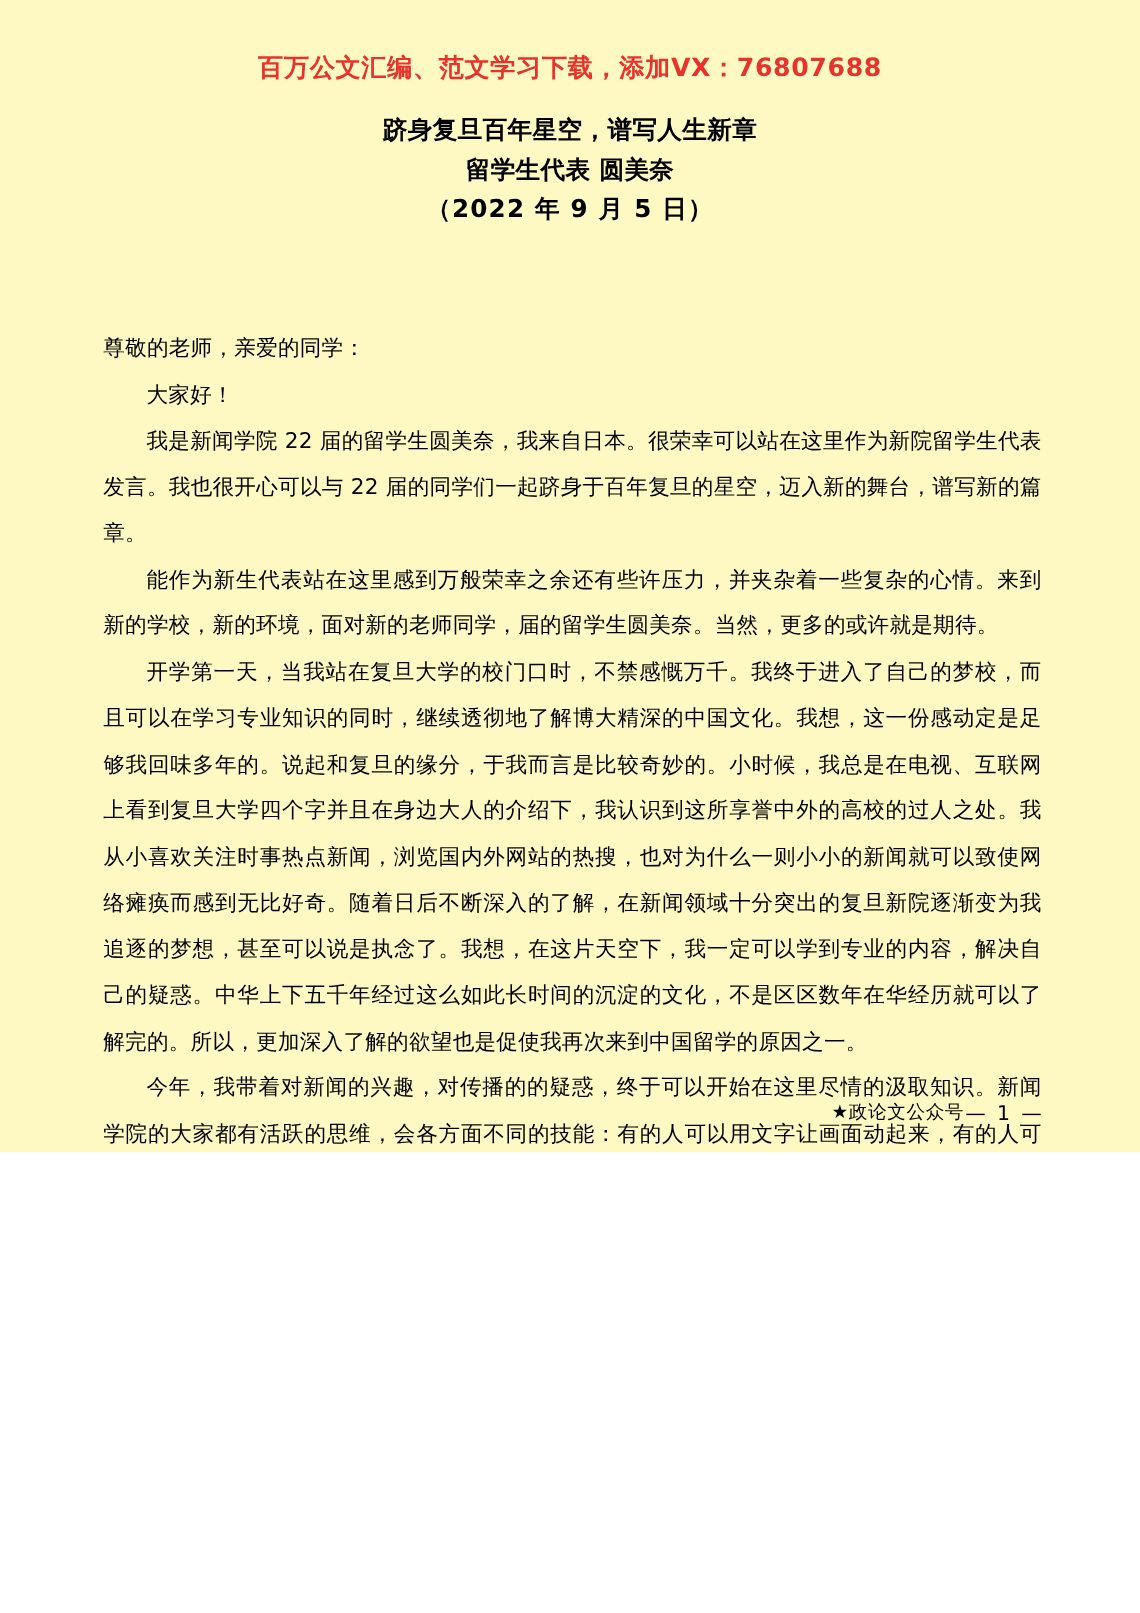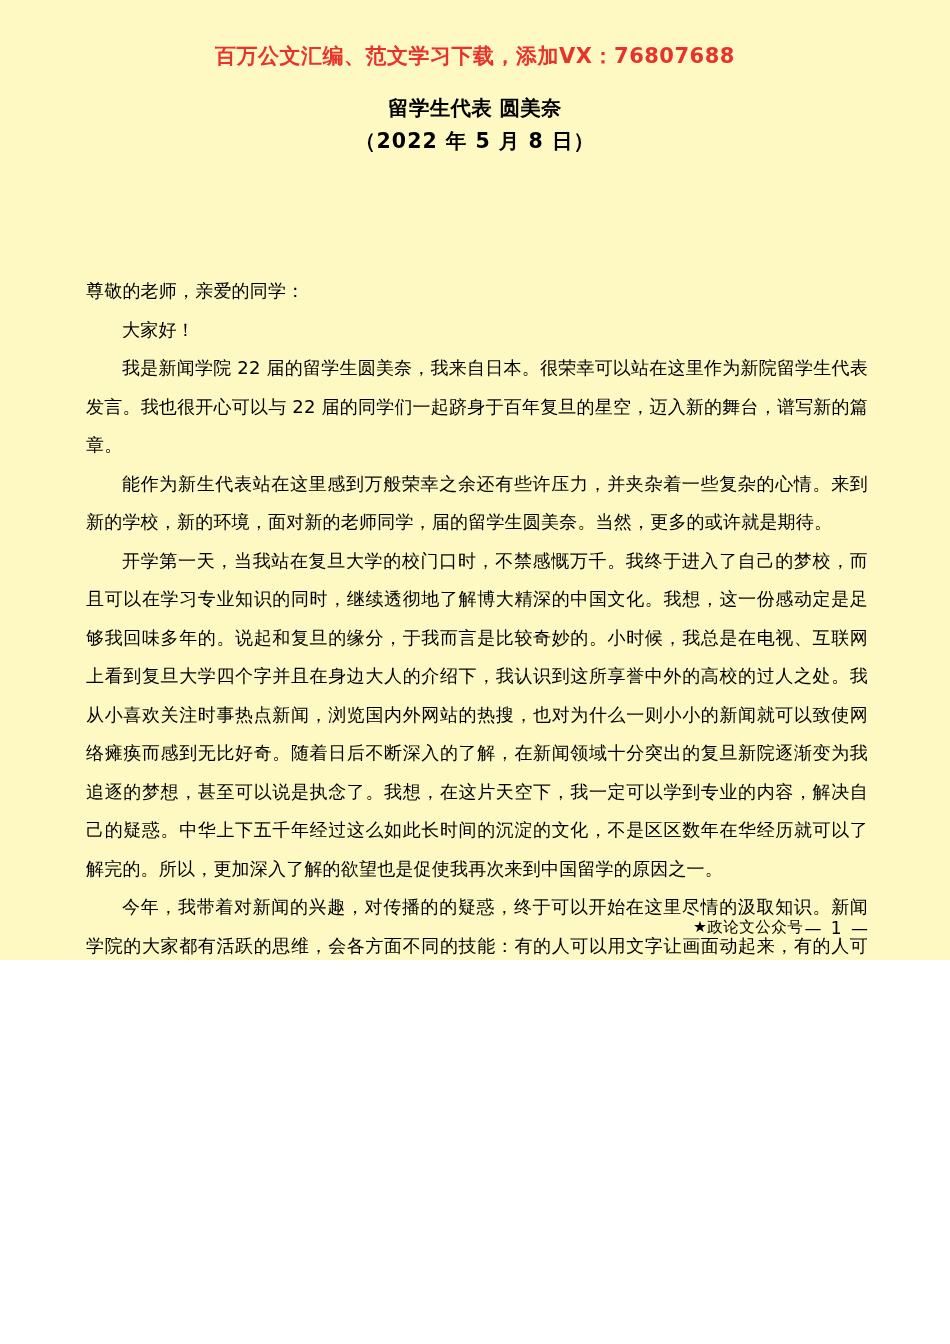--- a/index.html
+++ b/index.html
@@ -93,6 +93,7 @@
   <div class="watermark">百万公文汇编、范文学习下载，添加VX：76807688</div>
 
   <div class="doc-title">
+    <div class="line">跻身复旦百年星空，谱写人生新章</div>
     <div class="line">留学生代表  圆美奈</div>
     <div class="line date">（2022 年 5 月 8 日）</div>
   </div>

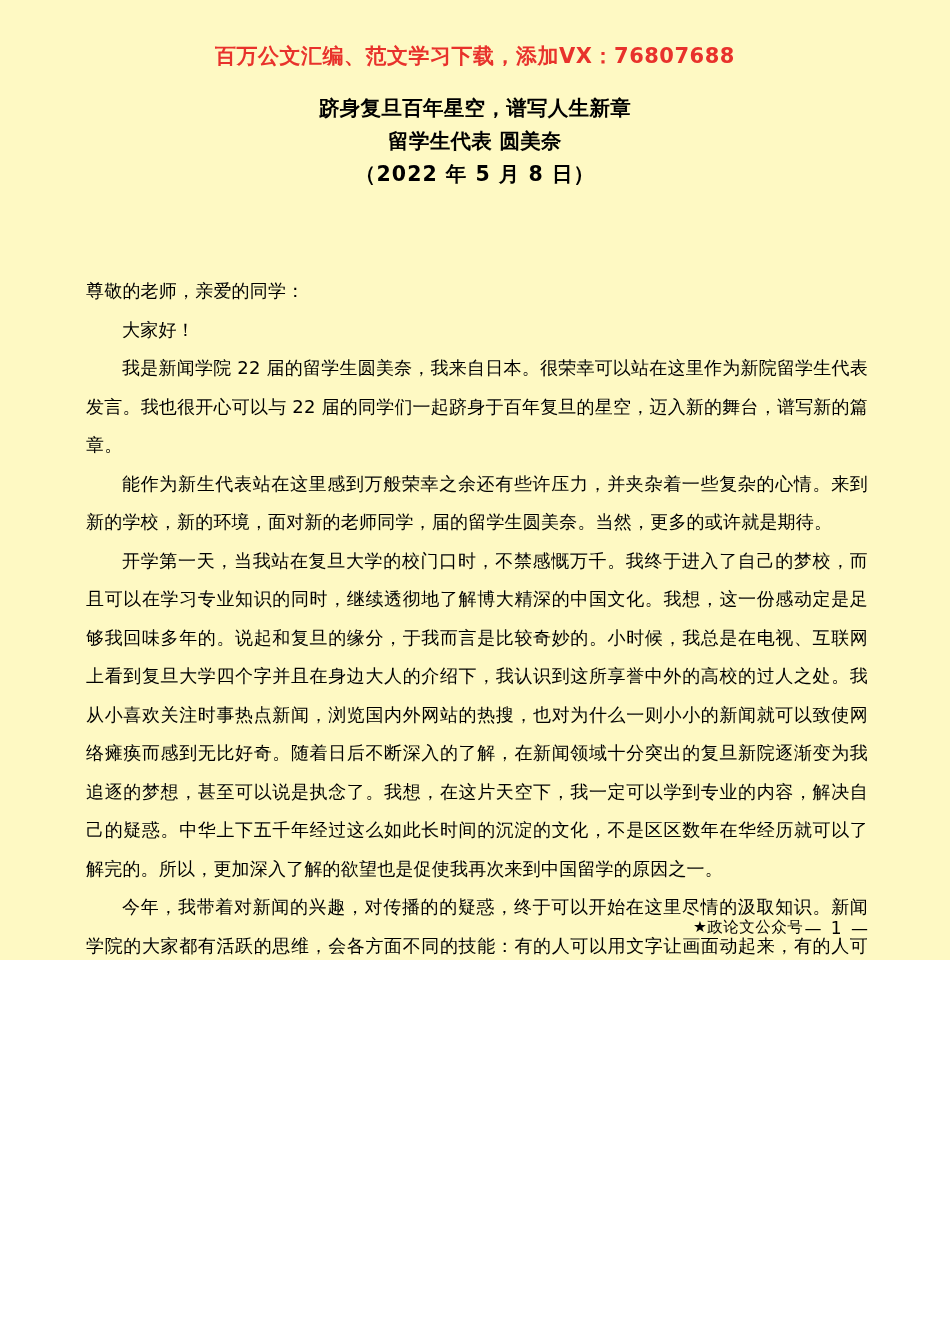--- a/index.html
+++ b/index.html
@@ -95,7 +95,7 @@
   <div class="doc-title">
     <div class="line">跻身复旦百年星空，谱写人生新章</div>
     <div class="line">留学生代表  圆美奈</div>
-    <div class="line date">（2022 年 5 月 8 日）</div>
+    <div class="line date">（2022 年 9 月 5 日）</div>
   </div>
 
   <div class="body-text">

